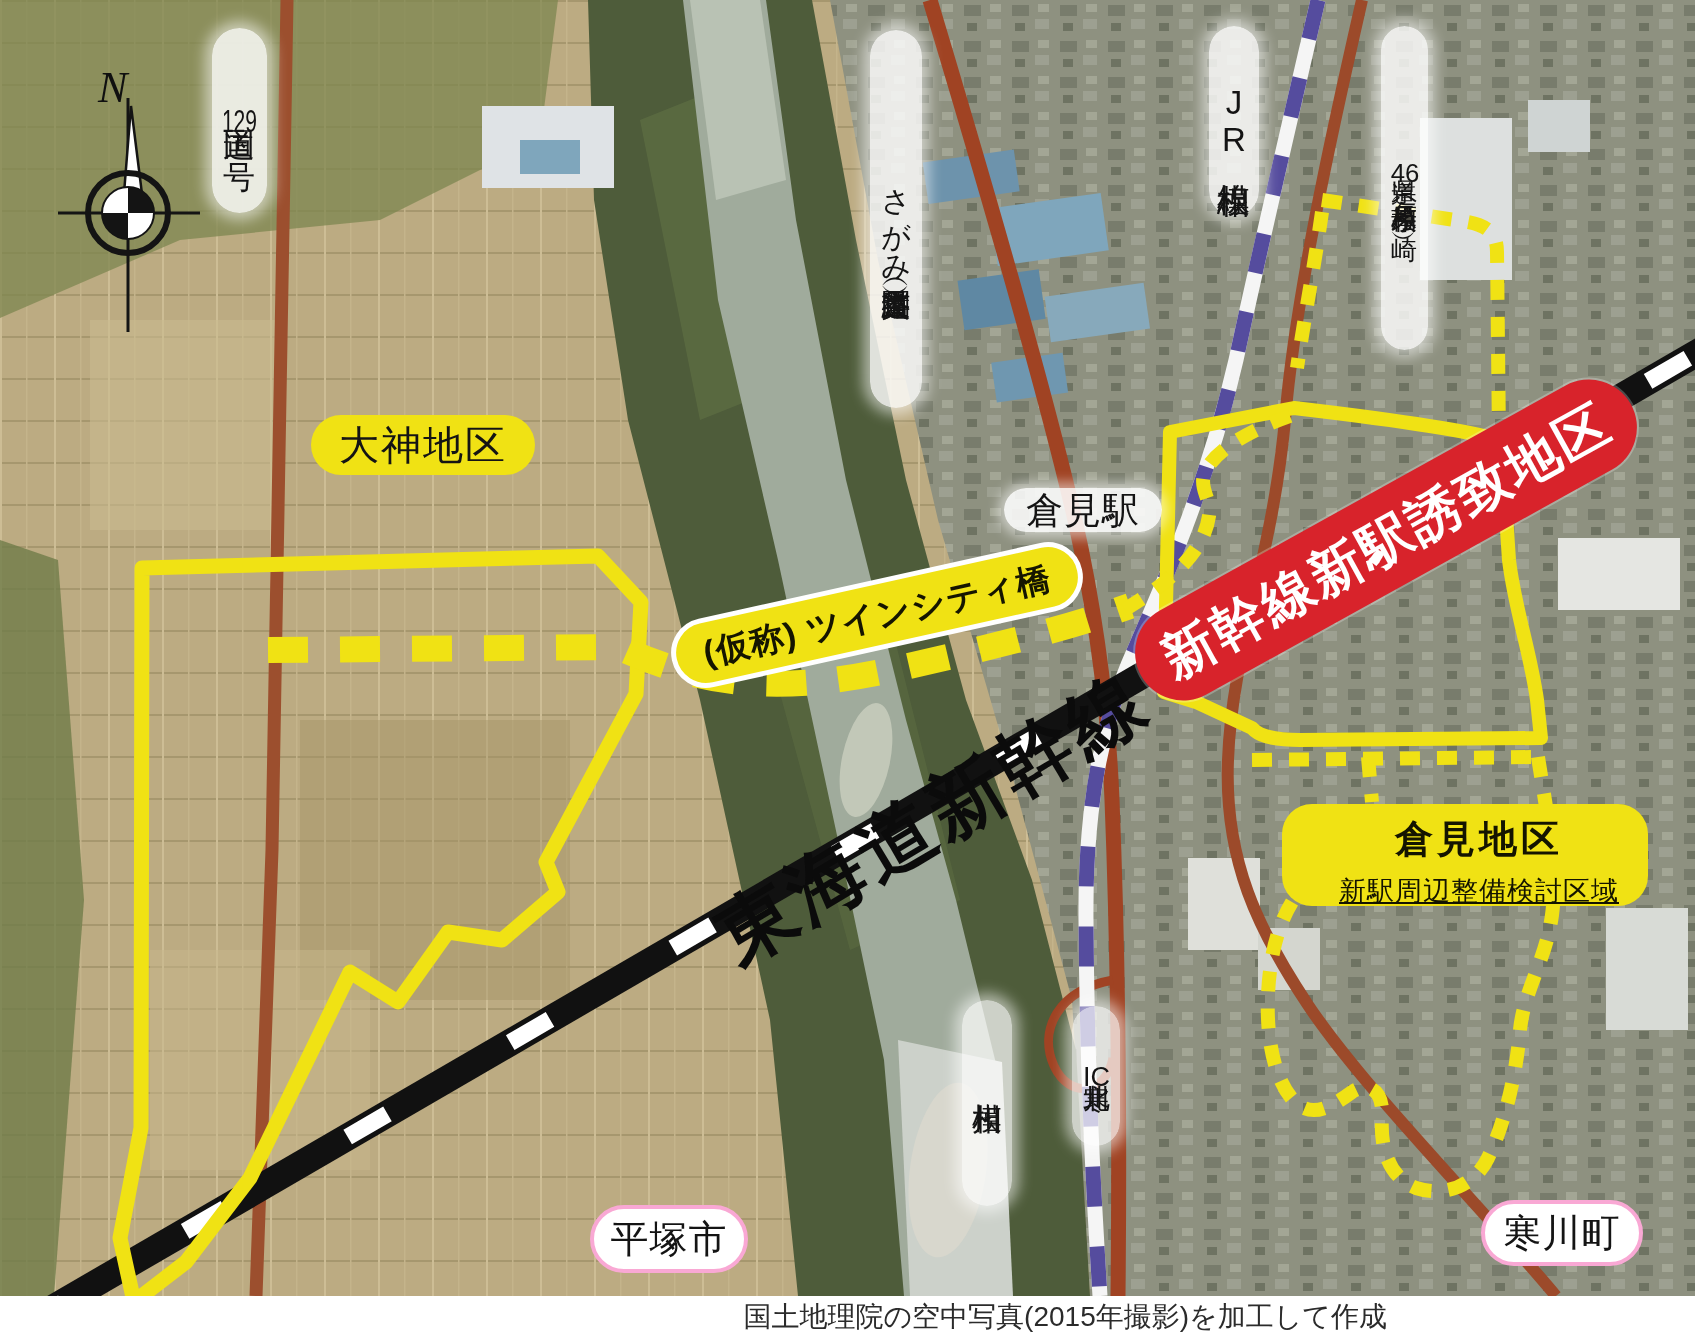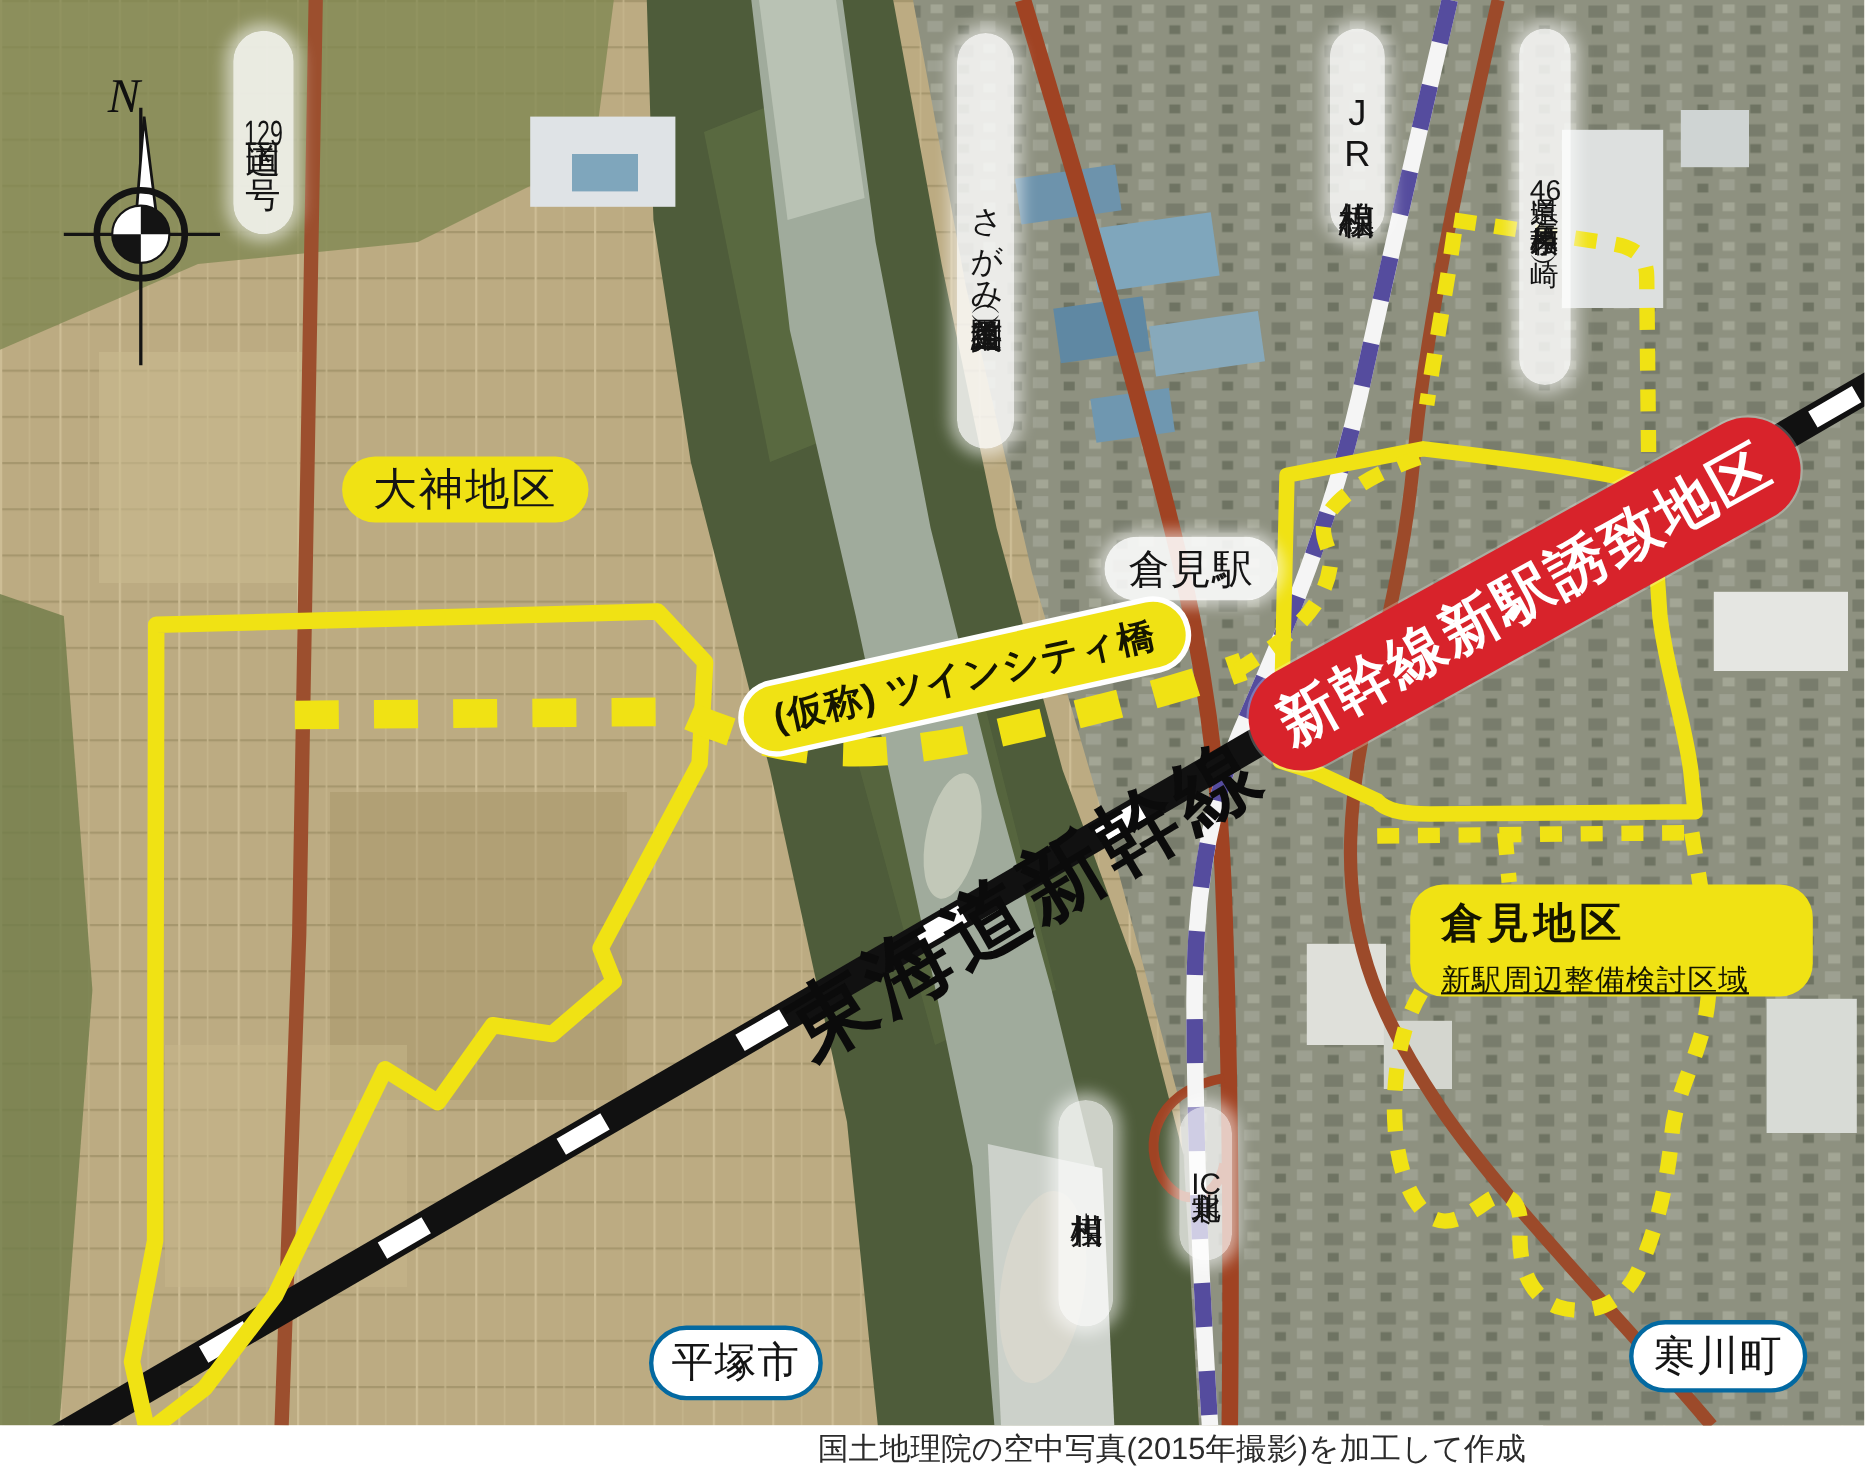--- a/index.html
+++ b/index.html
@@ -181,7 +181,7 @@
       <span>大神地区</span>
     </div>
 
-    <div class="hpill white" style="left:1004px;top:488px;width:158px;height:58px;font-size:37px;letter-spacing:1px;">
+    <div class="hpill white" style="left:1004px;top:488px;width:158px;height:44px;font-size:37px;letter-spacing:1px;">
       <span>倉見駅</span>
     </div>
 

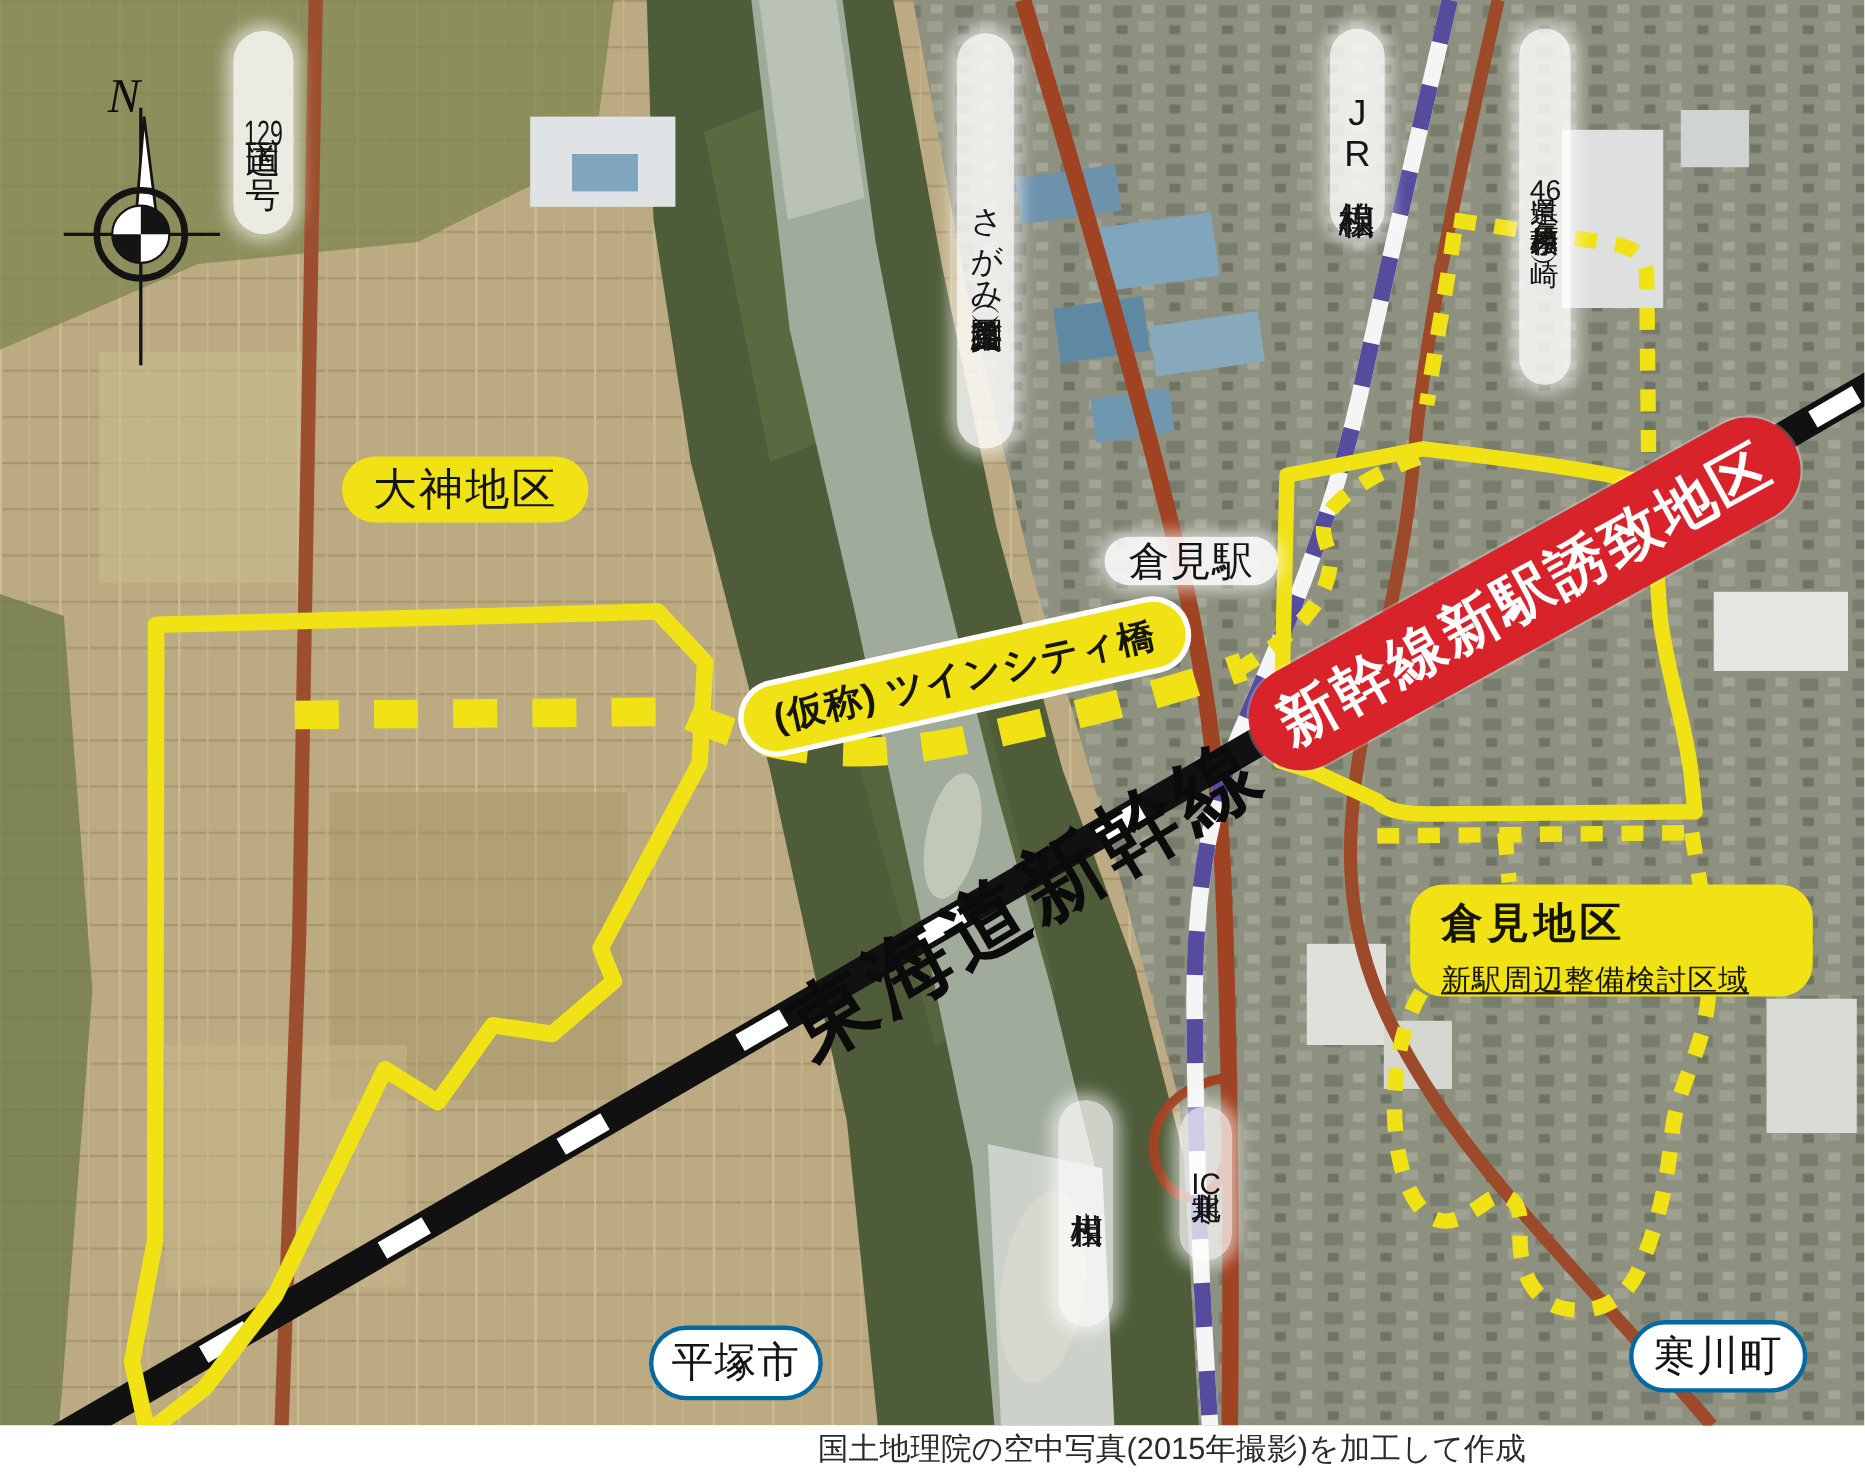--- a/index.html
+++ b/index.html
@@ -197,7 +197,7 @@
       <span>東海道新幹線</span>
     </div>
 
-    <div id="kurami-box" style="left:1282px;top:804px;width:338px;height:82px;">
+    <div id="kurami-box" style="left:1282px;top:804px;width:338px;height:82px;text-align:center;">
       <div class="t1">倉見地区</div>
       <div class="t2">新駅周辺整備検討区域</div>
     </div>

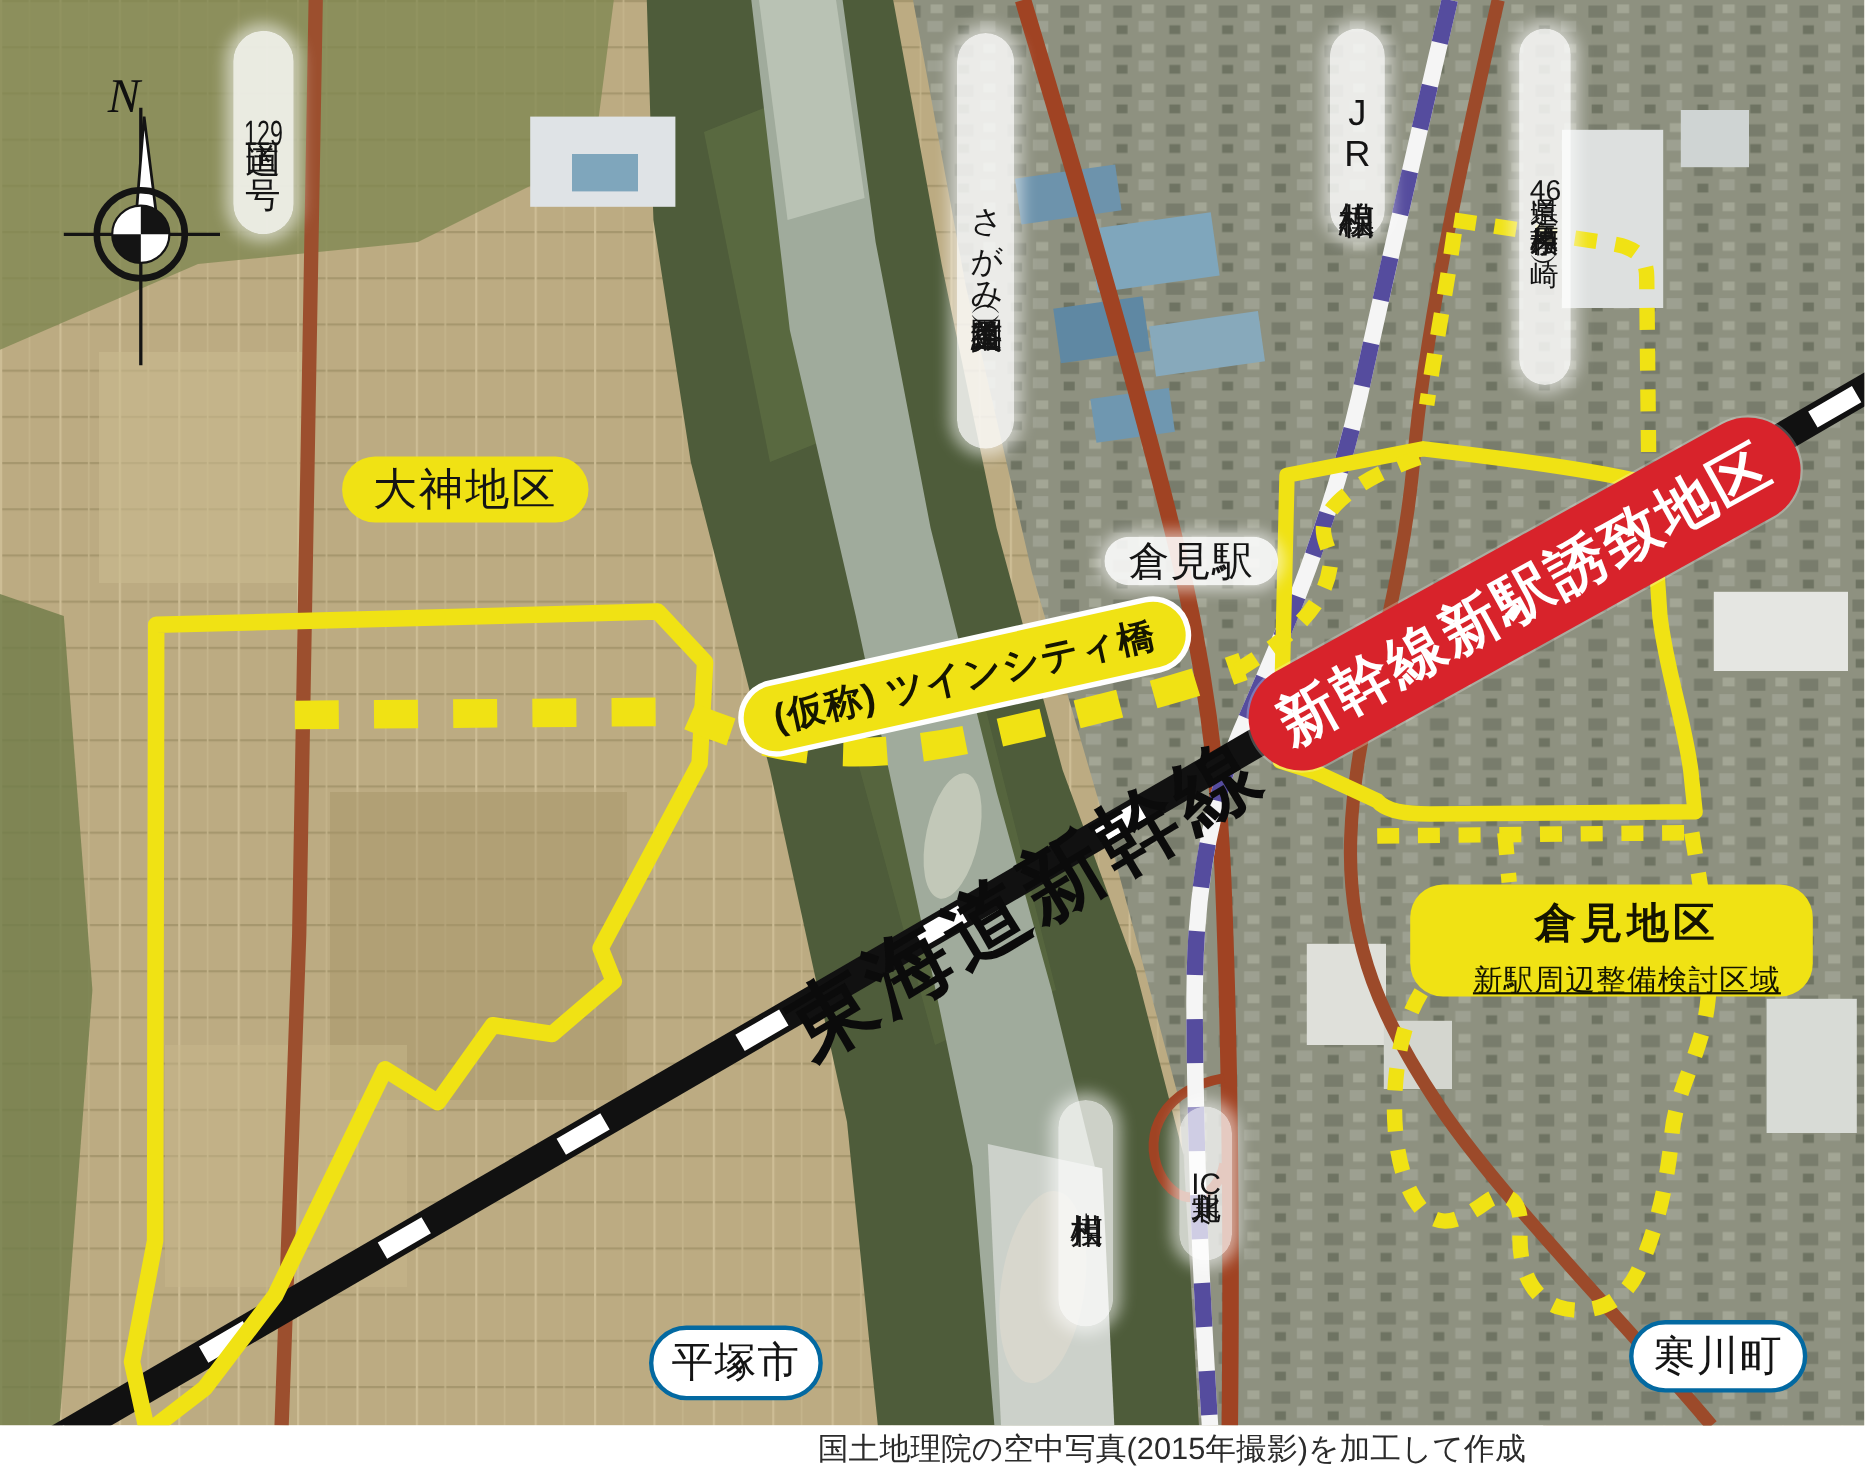--- a/index.html
+++ b/index.html
@@ -19,7 +19,7 @@
   .hpill{position:absolute;border-radius:999px;display:flex;align-items:center;
          justify-content:center;color:#141414;line-height:1;white-space:nowrap;}
   .white{background:rgba(255,255,255,.88);box-shadow:0 0 12px 6px rgba(255,255,255,.5);}
-  .bordered{background:#fff;border:4px solid #0369a1;}
+  .bordered{background:#fff;border:4px solid #f9a8d4;}
   .yellow{background:#f0e214;}
   .banner{position:absolute;display:flex;align-items:center;justify-content:center;
           border-radius:999px;white-space:nowrap;line-height:1;}

